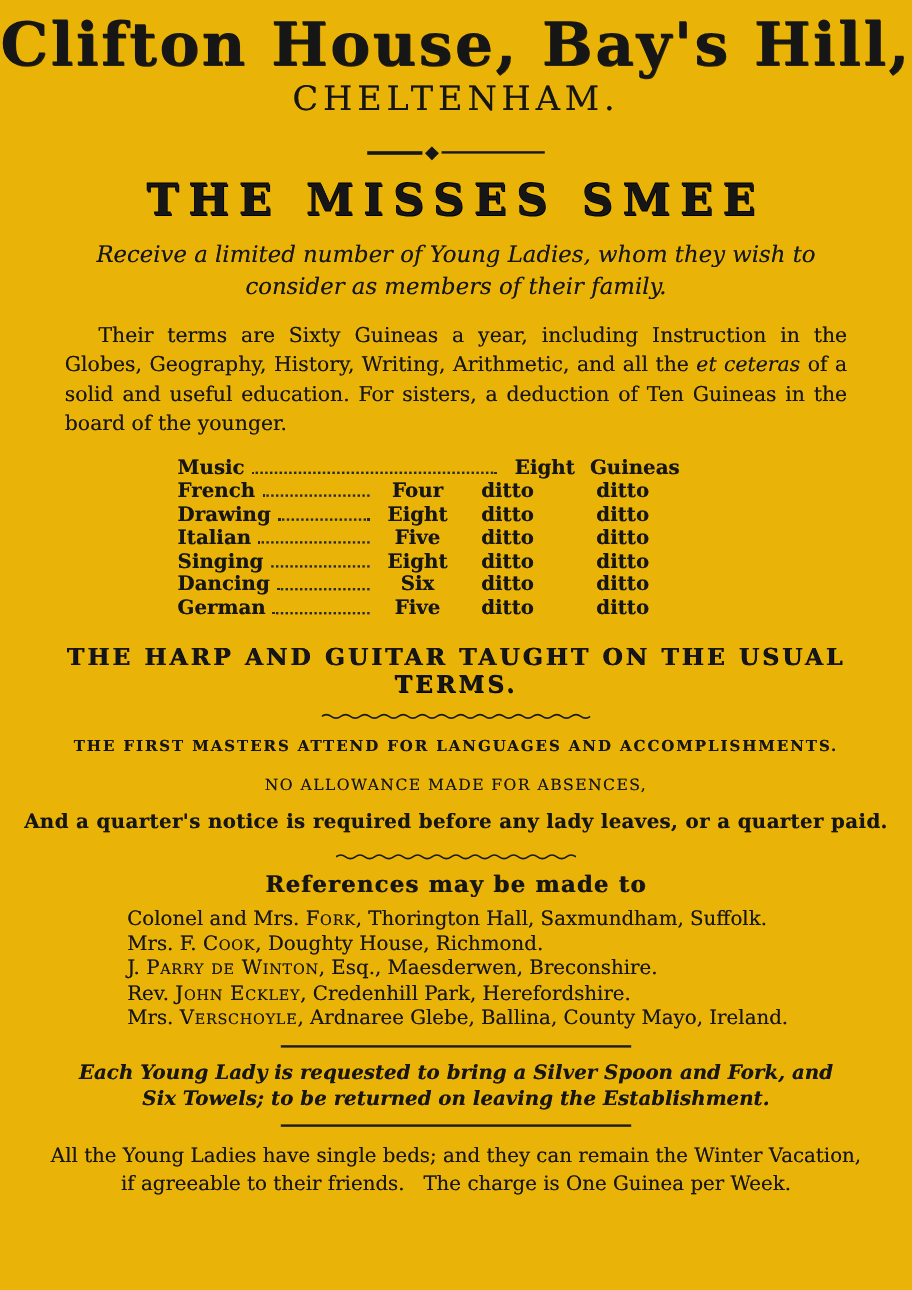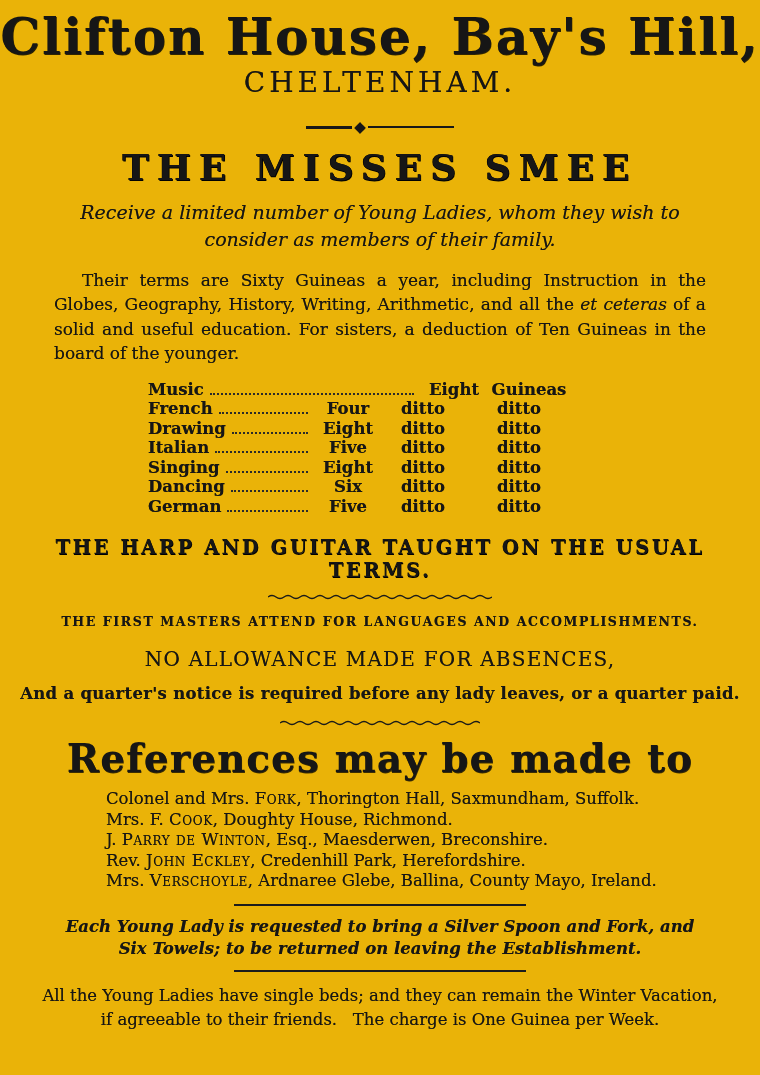--- a/index.html
+++ b/index.html
@@ -35,7 +35,7 @@
   .wavy-wrap.mt16{margin-top:16px;}
   .masters{margin-top:13px;text-align:center;font-size:12.5px;font-weight:bold;letter-spacing:1.6px;}
   .extras{margin:14px auto 0;width:640px;text-align:center;font-style:italic;font-size:18px;line-height:1.4;}
-  .allowance{margin-top:18px;text-align:center;font-size:20px;letter-spacing:1.2px;}
+  .allowance{margin-top:18px;text-align:center;font-size:13px;letter-spacing:1.2px;}
   .notice{margin-top:13px;text-align:center;font-size:16.5px;font-weight:bold;letter-spacing:.3px;}
   .ref-heading{margin:8px 0 0;text-align:center;font-size:39px;font-weight:bold;letter-spacing:1px;
     text-shadow:.5px .5px 0 rgba(0,0,0,.75);}

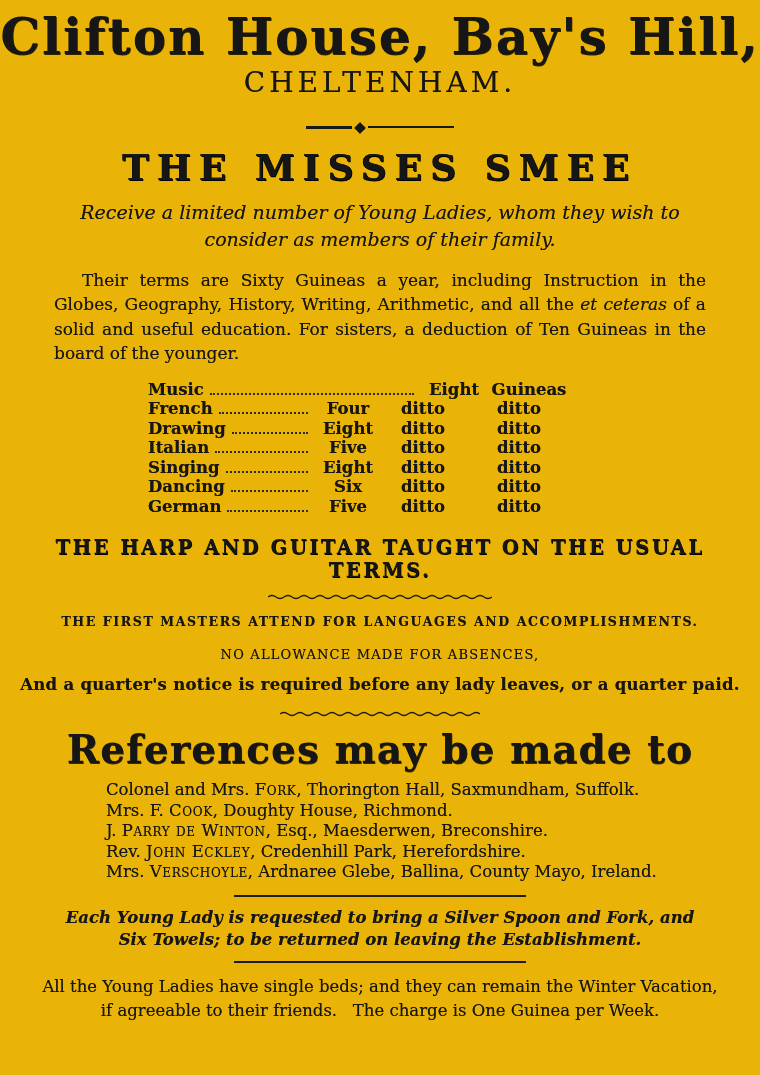--- a/index.html
+++ b/index.html
@@ -37,7 +37,7 @@
   .extras{margin:14px auto 0;width:640px;text-align:center;font-style:italic;font-size:18px;line-height:1.4;}
   .allowance{margin-top:18px;text-align:center;font-size:13px;letter-spacing:1.2px;}
   .notice{margin-top:13px;text-align:center;font-size:16.5px;font-weight:bold;letter-spacing:.3px;}
-  .ref-heading{margin:8px 0 0;text-align:center;font-size:39px;font-weight:bold;letter-spacing:1px;
+  .ref-heading{margin:8px 0 0;text-align:center;font-size:19px;font-weight:bold;letter-spacing:1px;
     text-shadow:.5px .5px 0 rgba(0,0,0,.75);}
   .ref-list{margin:8px 0 0 106px;font-size:16.5px;line-height:20.5px;}
   .sc{font-variant:small-caps;letter-spacing:.6px;}

